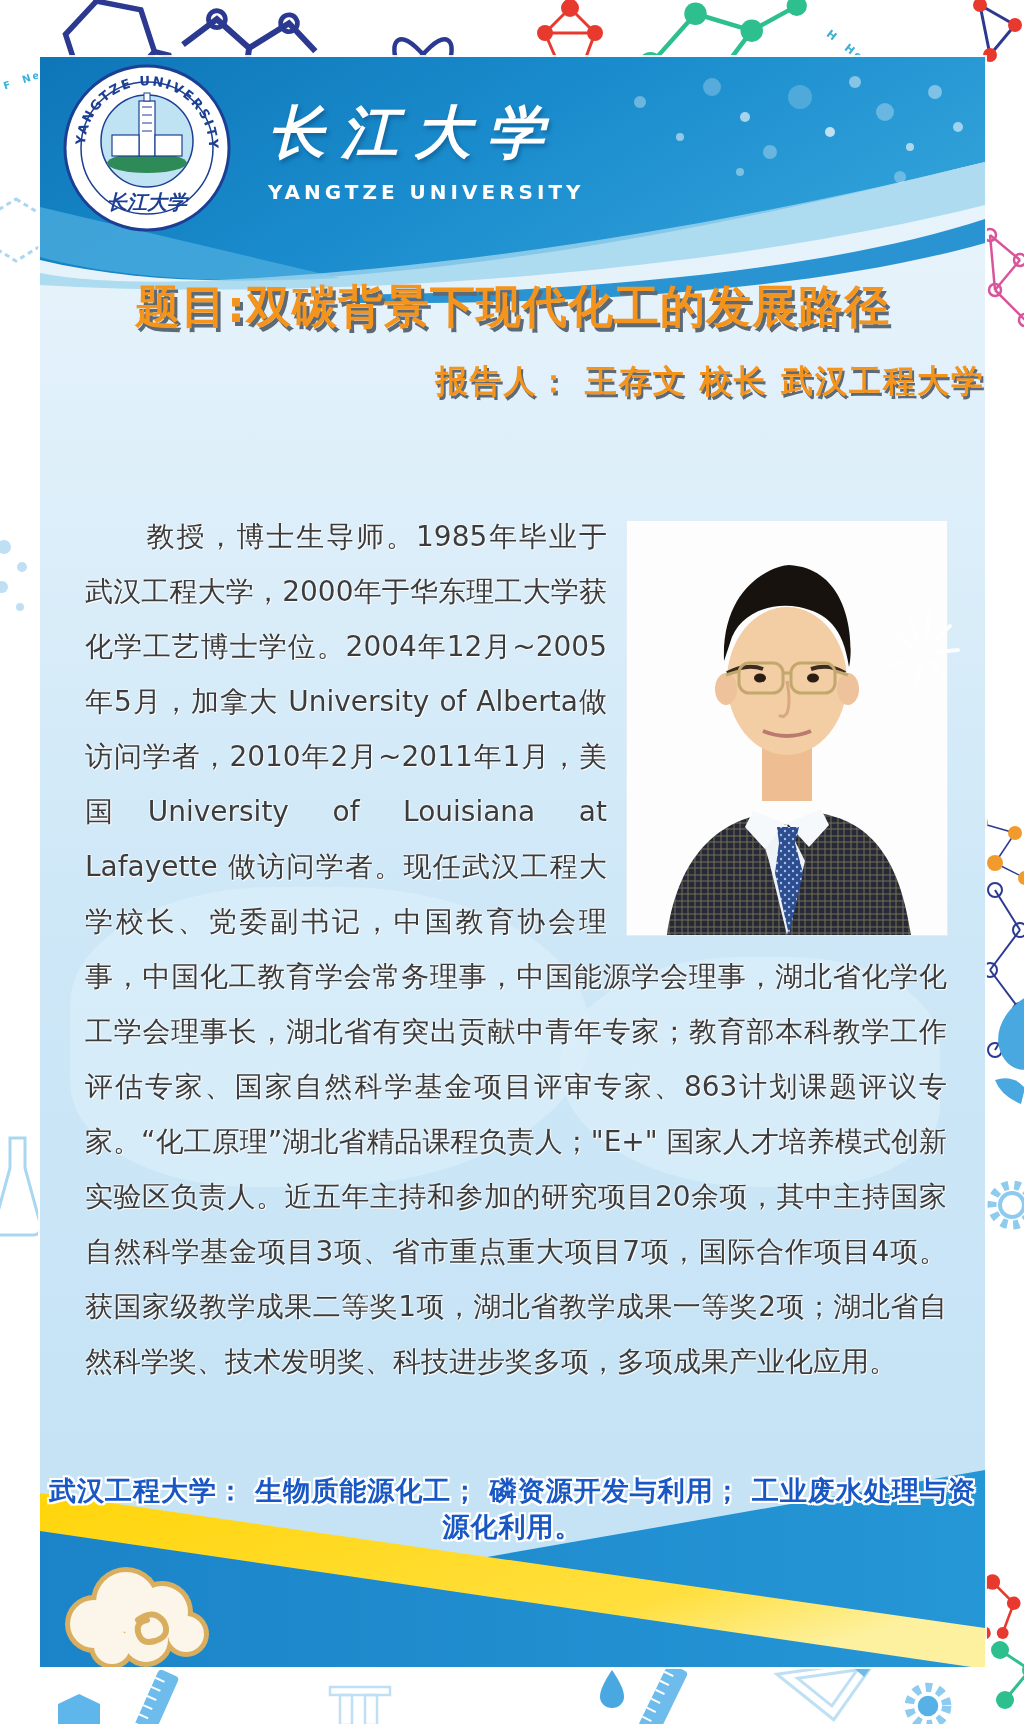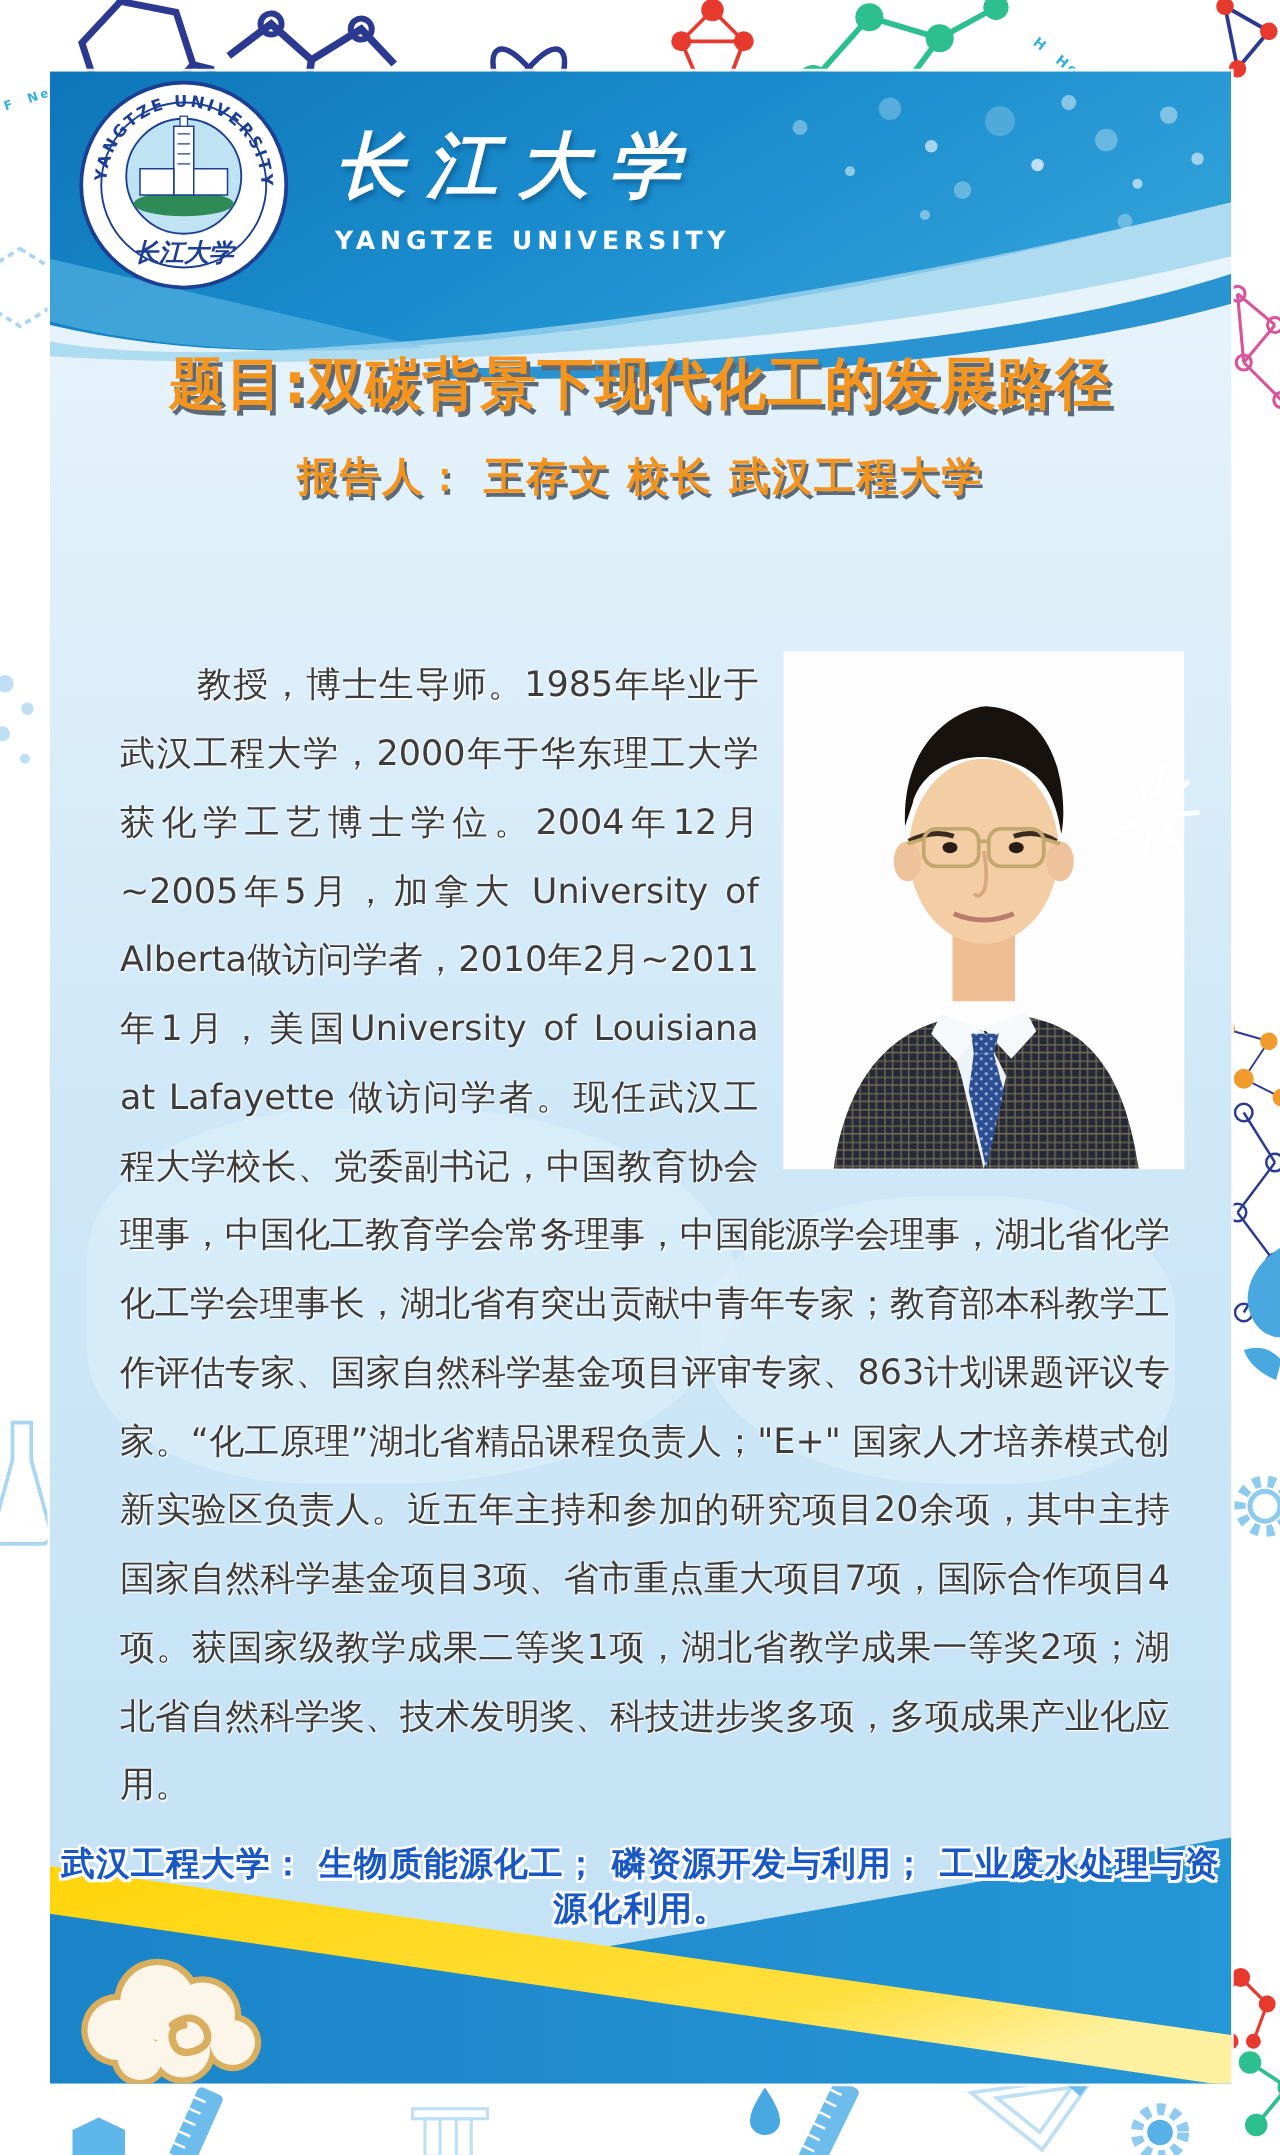--- a/index.html
+++ b/index.html
@@ -26,7 +26,7 @@
   .title{position:absolute;left:0;right:0;top:220px;text-align:center;
          font-size:45px;font-weight:700;letter-spacing:1px;color:#f5941d;
          text-shadow:3px 4px 0 #5c6a77;}
-  .speaker{position:absolute;left:0;right:0;top:303px;text-align:center;
+  .speaker{position:absolute;left:0;right:0;top:303px;text-align:right;
          font-size:32px;font-weight:800;letter-spacing:2px;color:#f5941d;
          text-shadow:2px 3px 0 #5c6a77;}
 

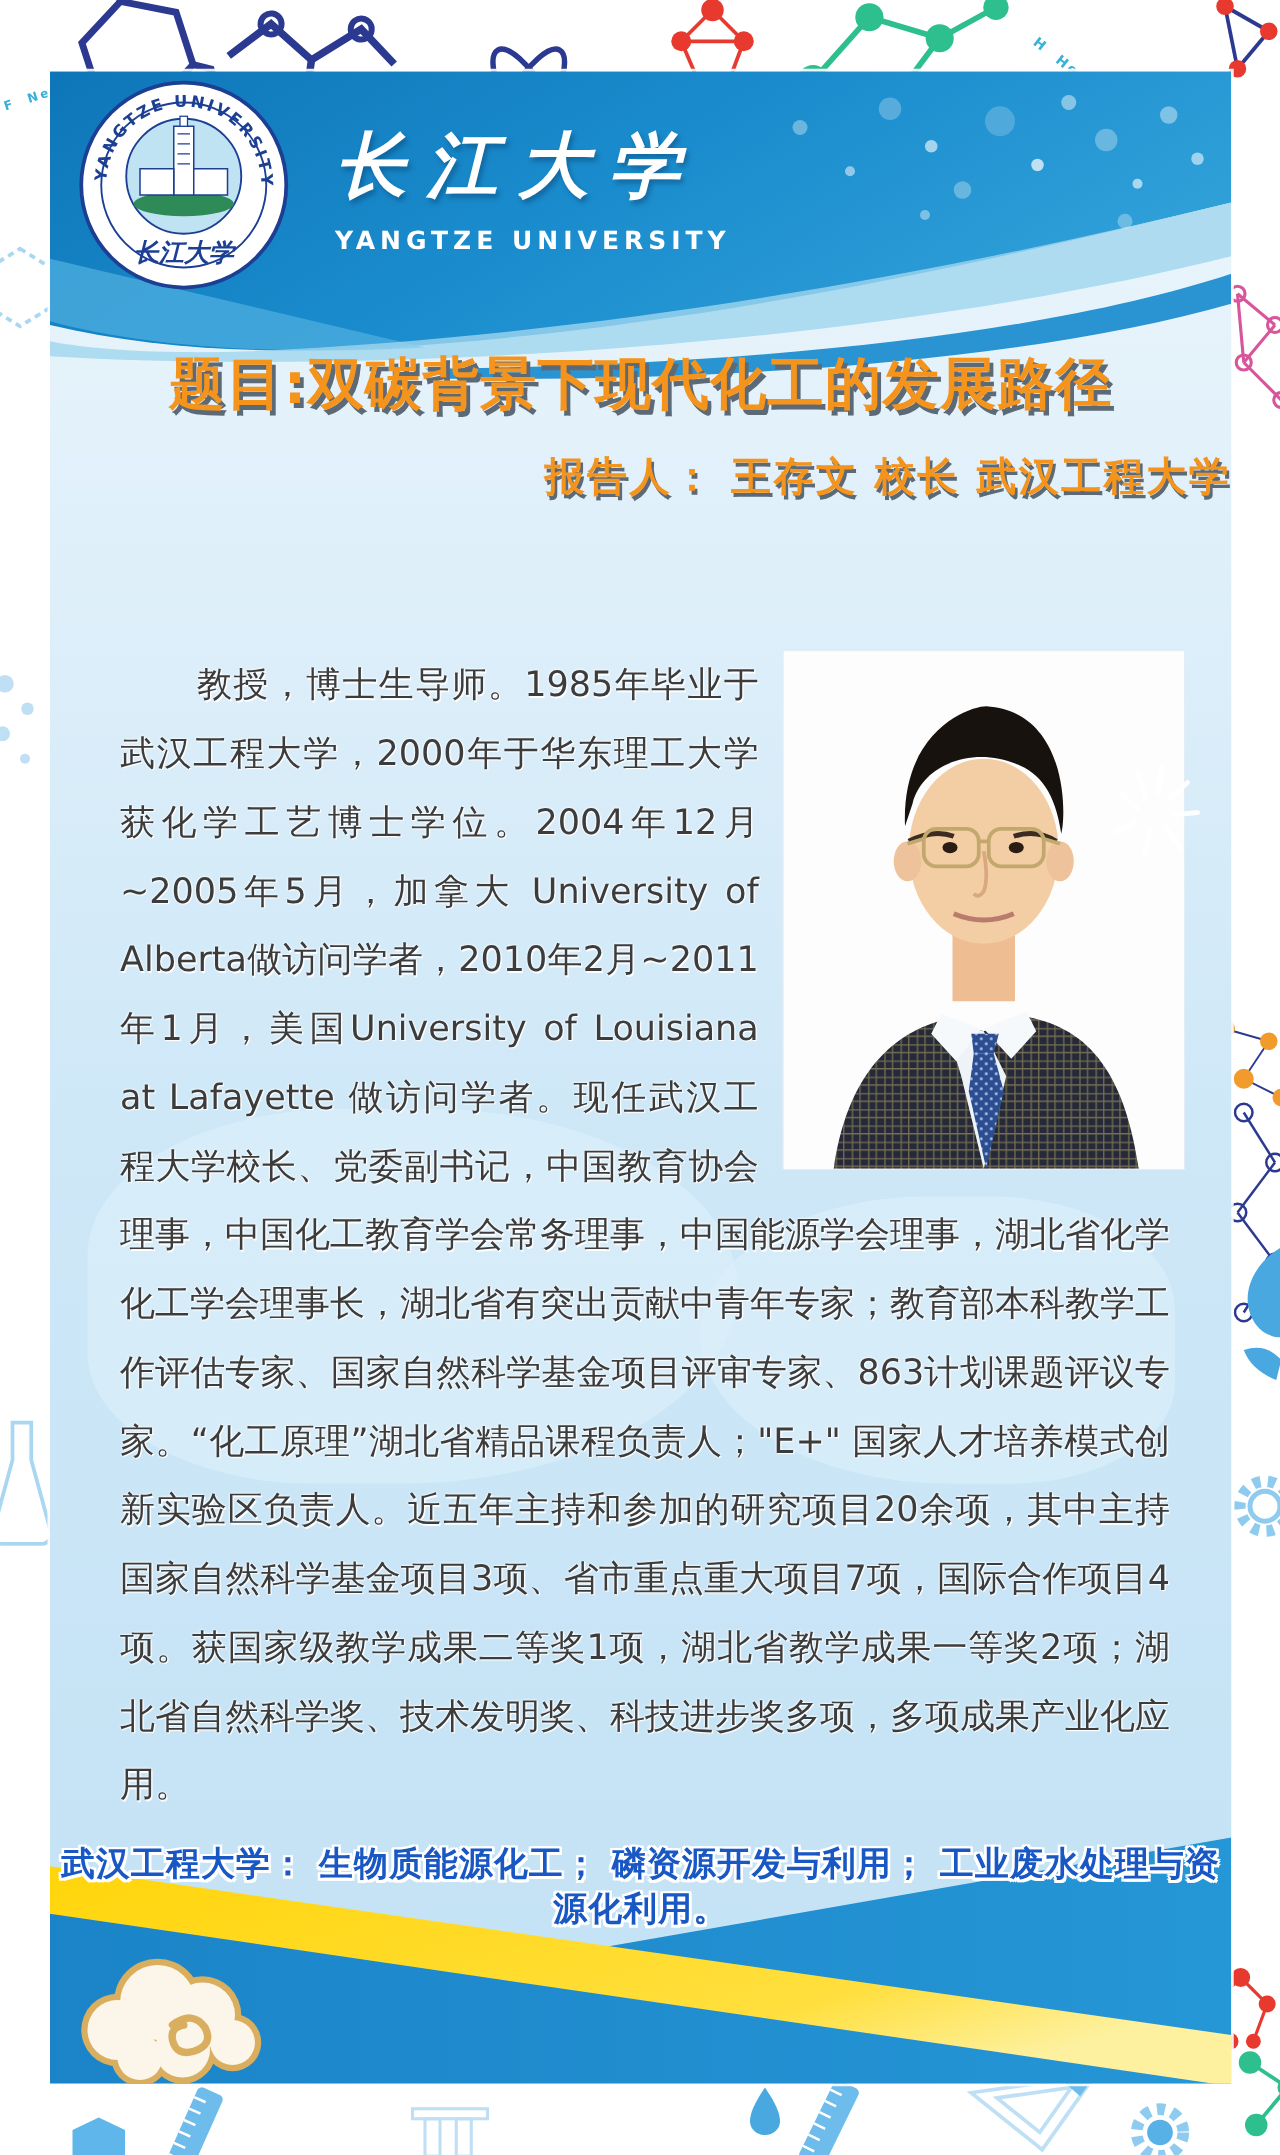--- a/index.html
+++ b/index.html
@@ -34,7 +34,7 @@
   .bio{position:absolute;left:45px;top:452px;width:862px;font-size:28px;line-height:55px;
        color:#3c3c3c;text-align:justify;
        text-shadow:0 0 2px #fff,0 0 2px #fff,1px 1px 0 rgba(255,255,255,.9);}
-  .bio p{margin:11px;text-indent:2.2em;}
+  .bio p{margin:0;text-indent:2.2em;}
   .photo{float:right;width:320px;height:414px;margin:12px 0 10px 20px;background:#fff;
          box-shadow:0 0 0 1px #e2edf5;}
 

